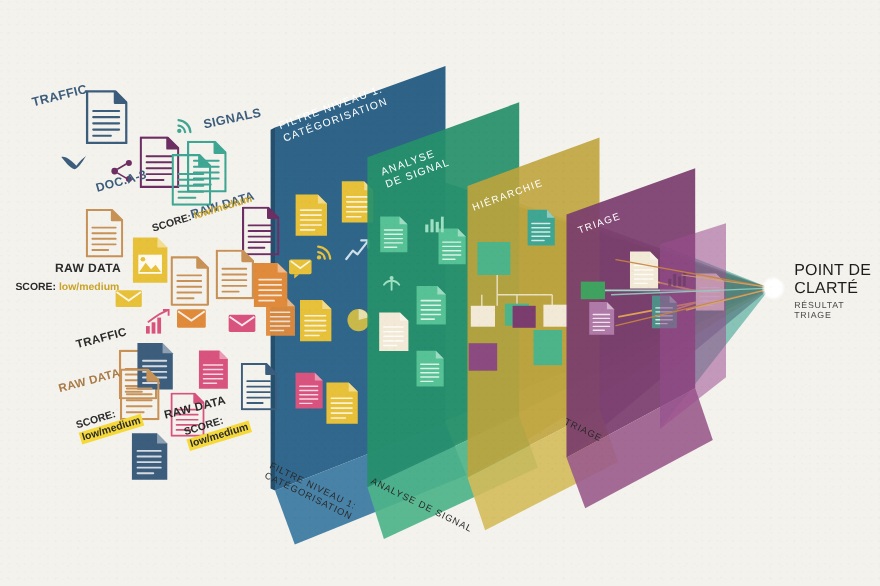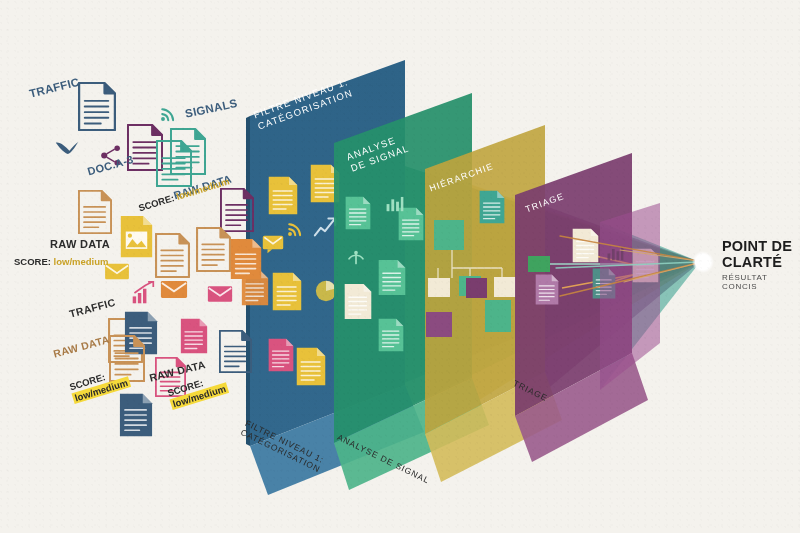--- a/index.html
+++ b/index.html
@@ -40,7 +40,7 @@
   }
   
   #result{position:absolute;left:722px;top:239px;}
-  #result .r1{font-size:14.5px;font-weight:700;color:#1d1d1d;letter-spacing:.2px;line-height:1.08;}
+  #result .r1{font-size:14.5px;font-weight:400;color:#1d1d1d;letter-spacing:.2px;line-height:1.08;}
   #result .r2{font-size:8px;font-weight:400;color:#4a4a4a;letter-spacing:.7px;margin-top:3px;}
 </style>
 </head>

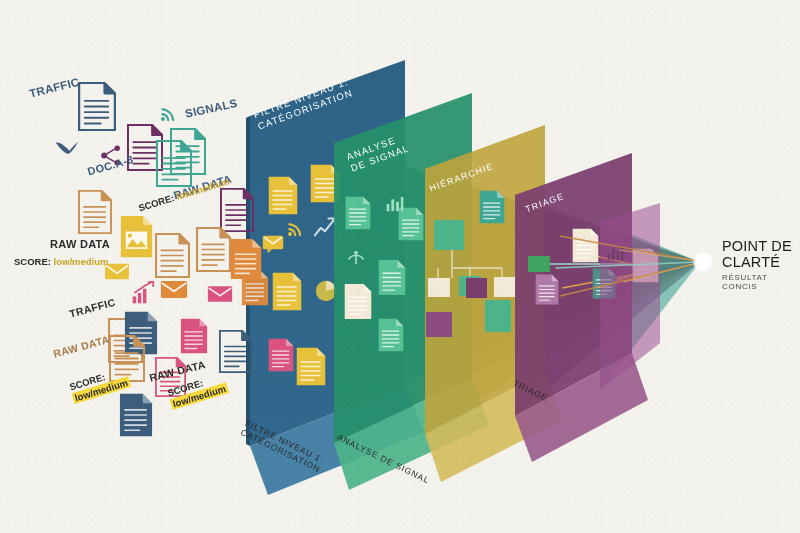--- a/index.html
+++ b/index.html
@@ -384,7 +384,7 @@
   <div id="result">
     <div class="r1">POINT DE</div>
     <div class="r1">CLARTÉ</div>
-    <div class="r2">RÉSULTAT CONCIS</div>
+    <div class="r2">RÉSULTAT TRIAGE</div>
   </div>
 
 </div>

